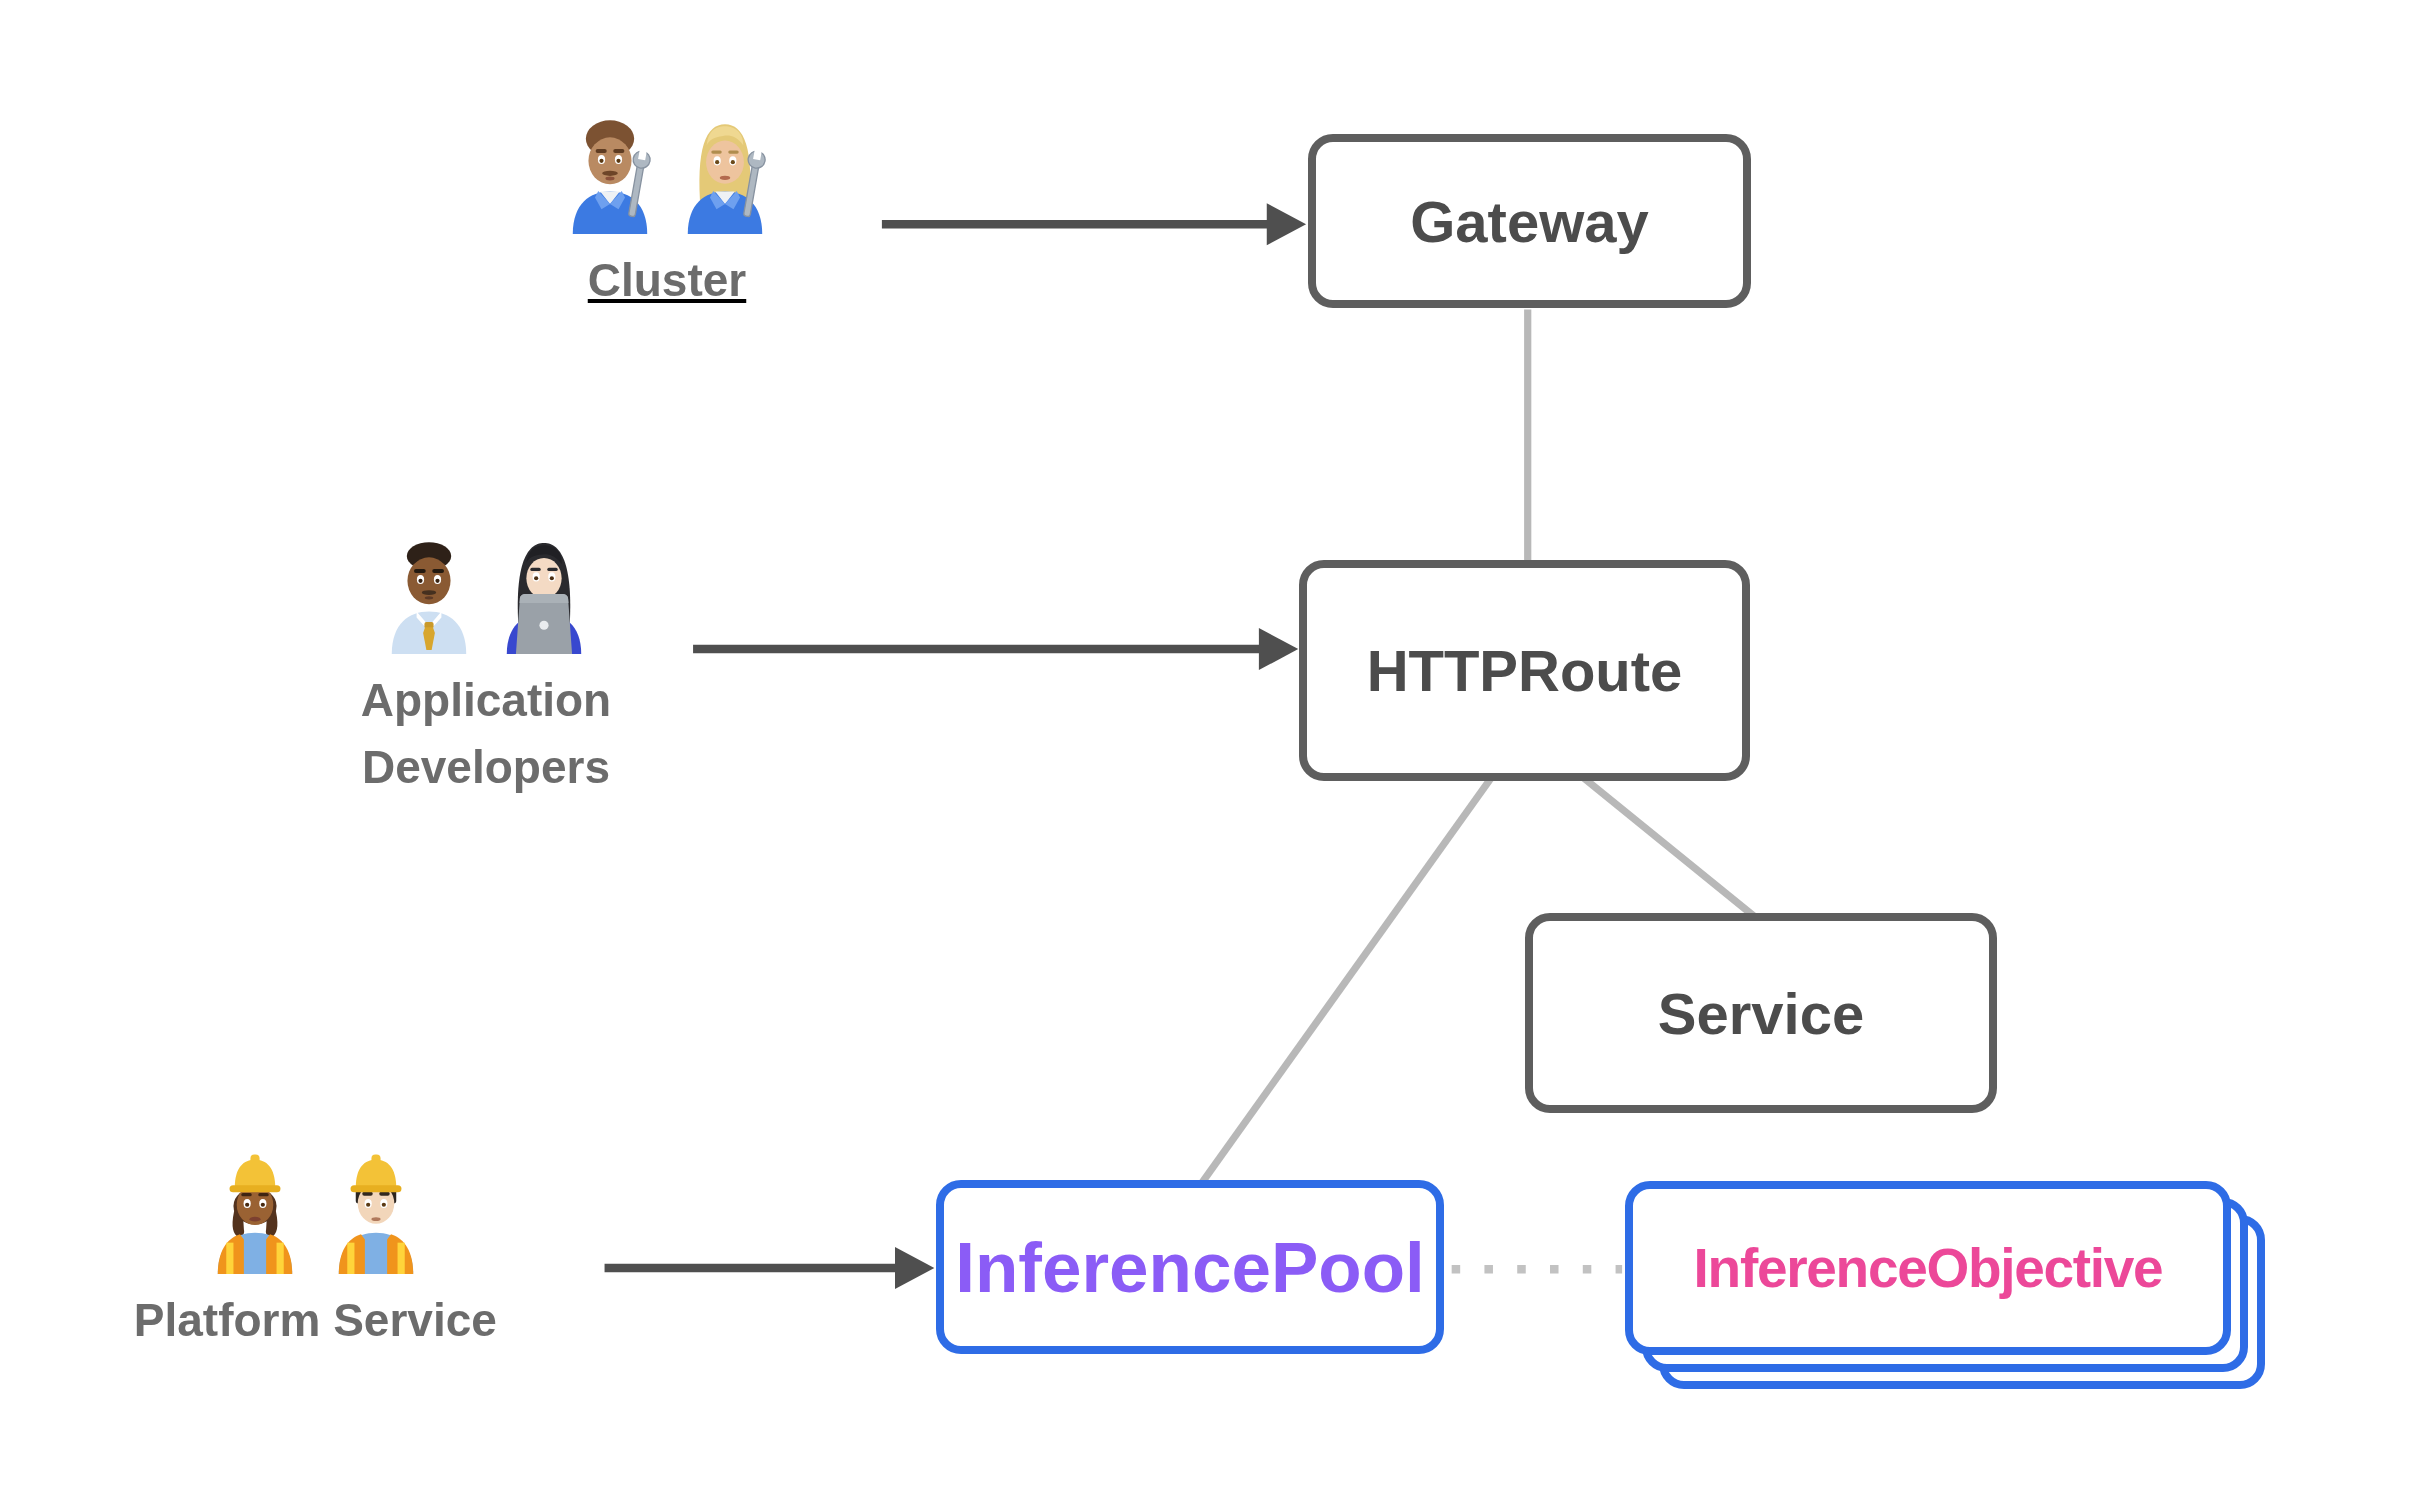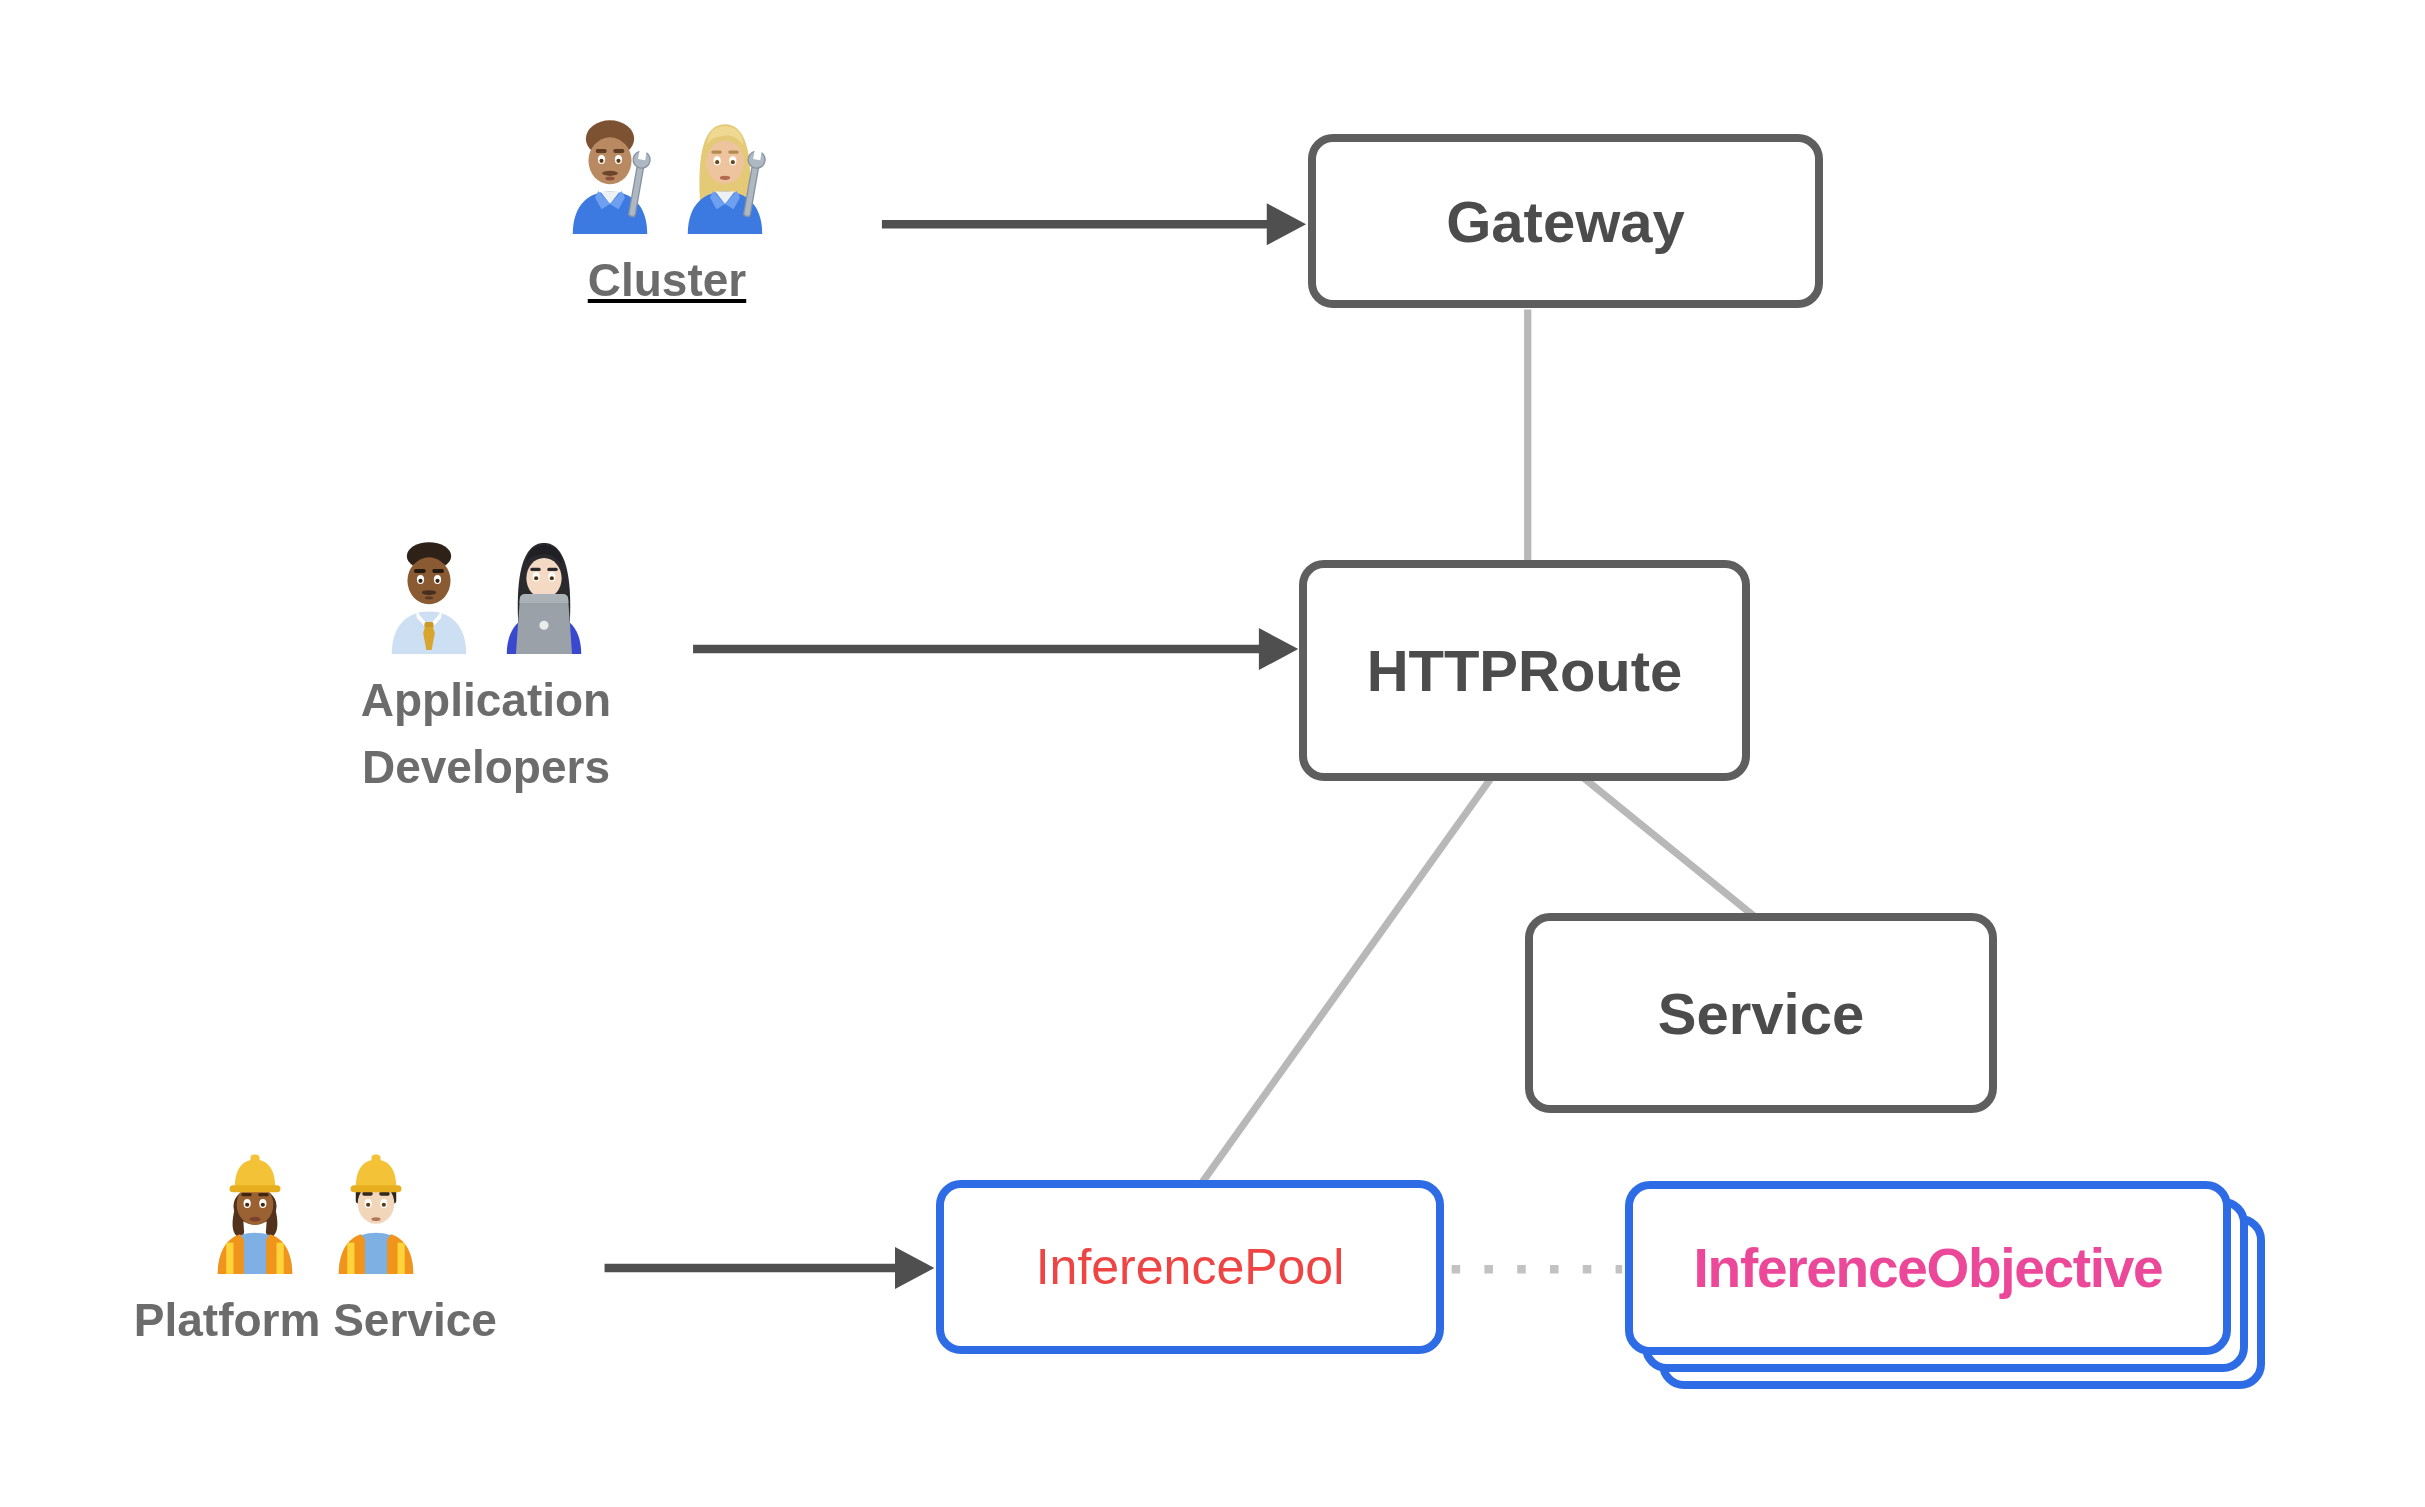--- a/index.html
+++ b/index.html
@@ -24,7 +24,7 @@
   .node.gray span{color:#4c4c4c;font-weight:700;font-size:58px;}
   .node.blue{border:8.5px solid #2e6ce6;}
   .node.blue span{color:#ef4444;font-weight:400;font-size:50px;}
-  #node-gateway{left:1308px;top:134px;width:515px;height:174px;}
+  #node-gateway{left:1308px;top:134px;width:443px;height:174px;}
   #node-httproute{left:1299px;top:560px;width:451px;height:221px;}
   #node-service{left:1525px;top:913px;width:472px;height:200px;}
   #node-inferencepool{left:936px;top:1180px;width:508px;height:174px;}

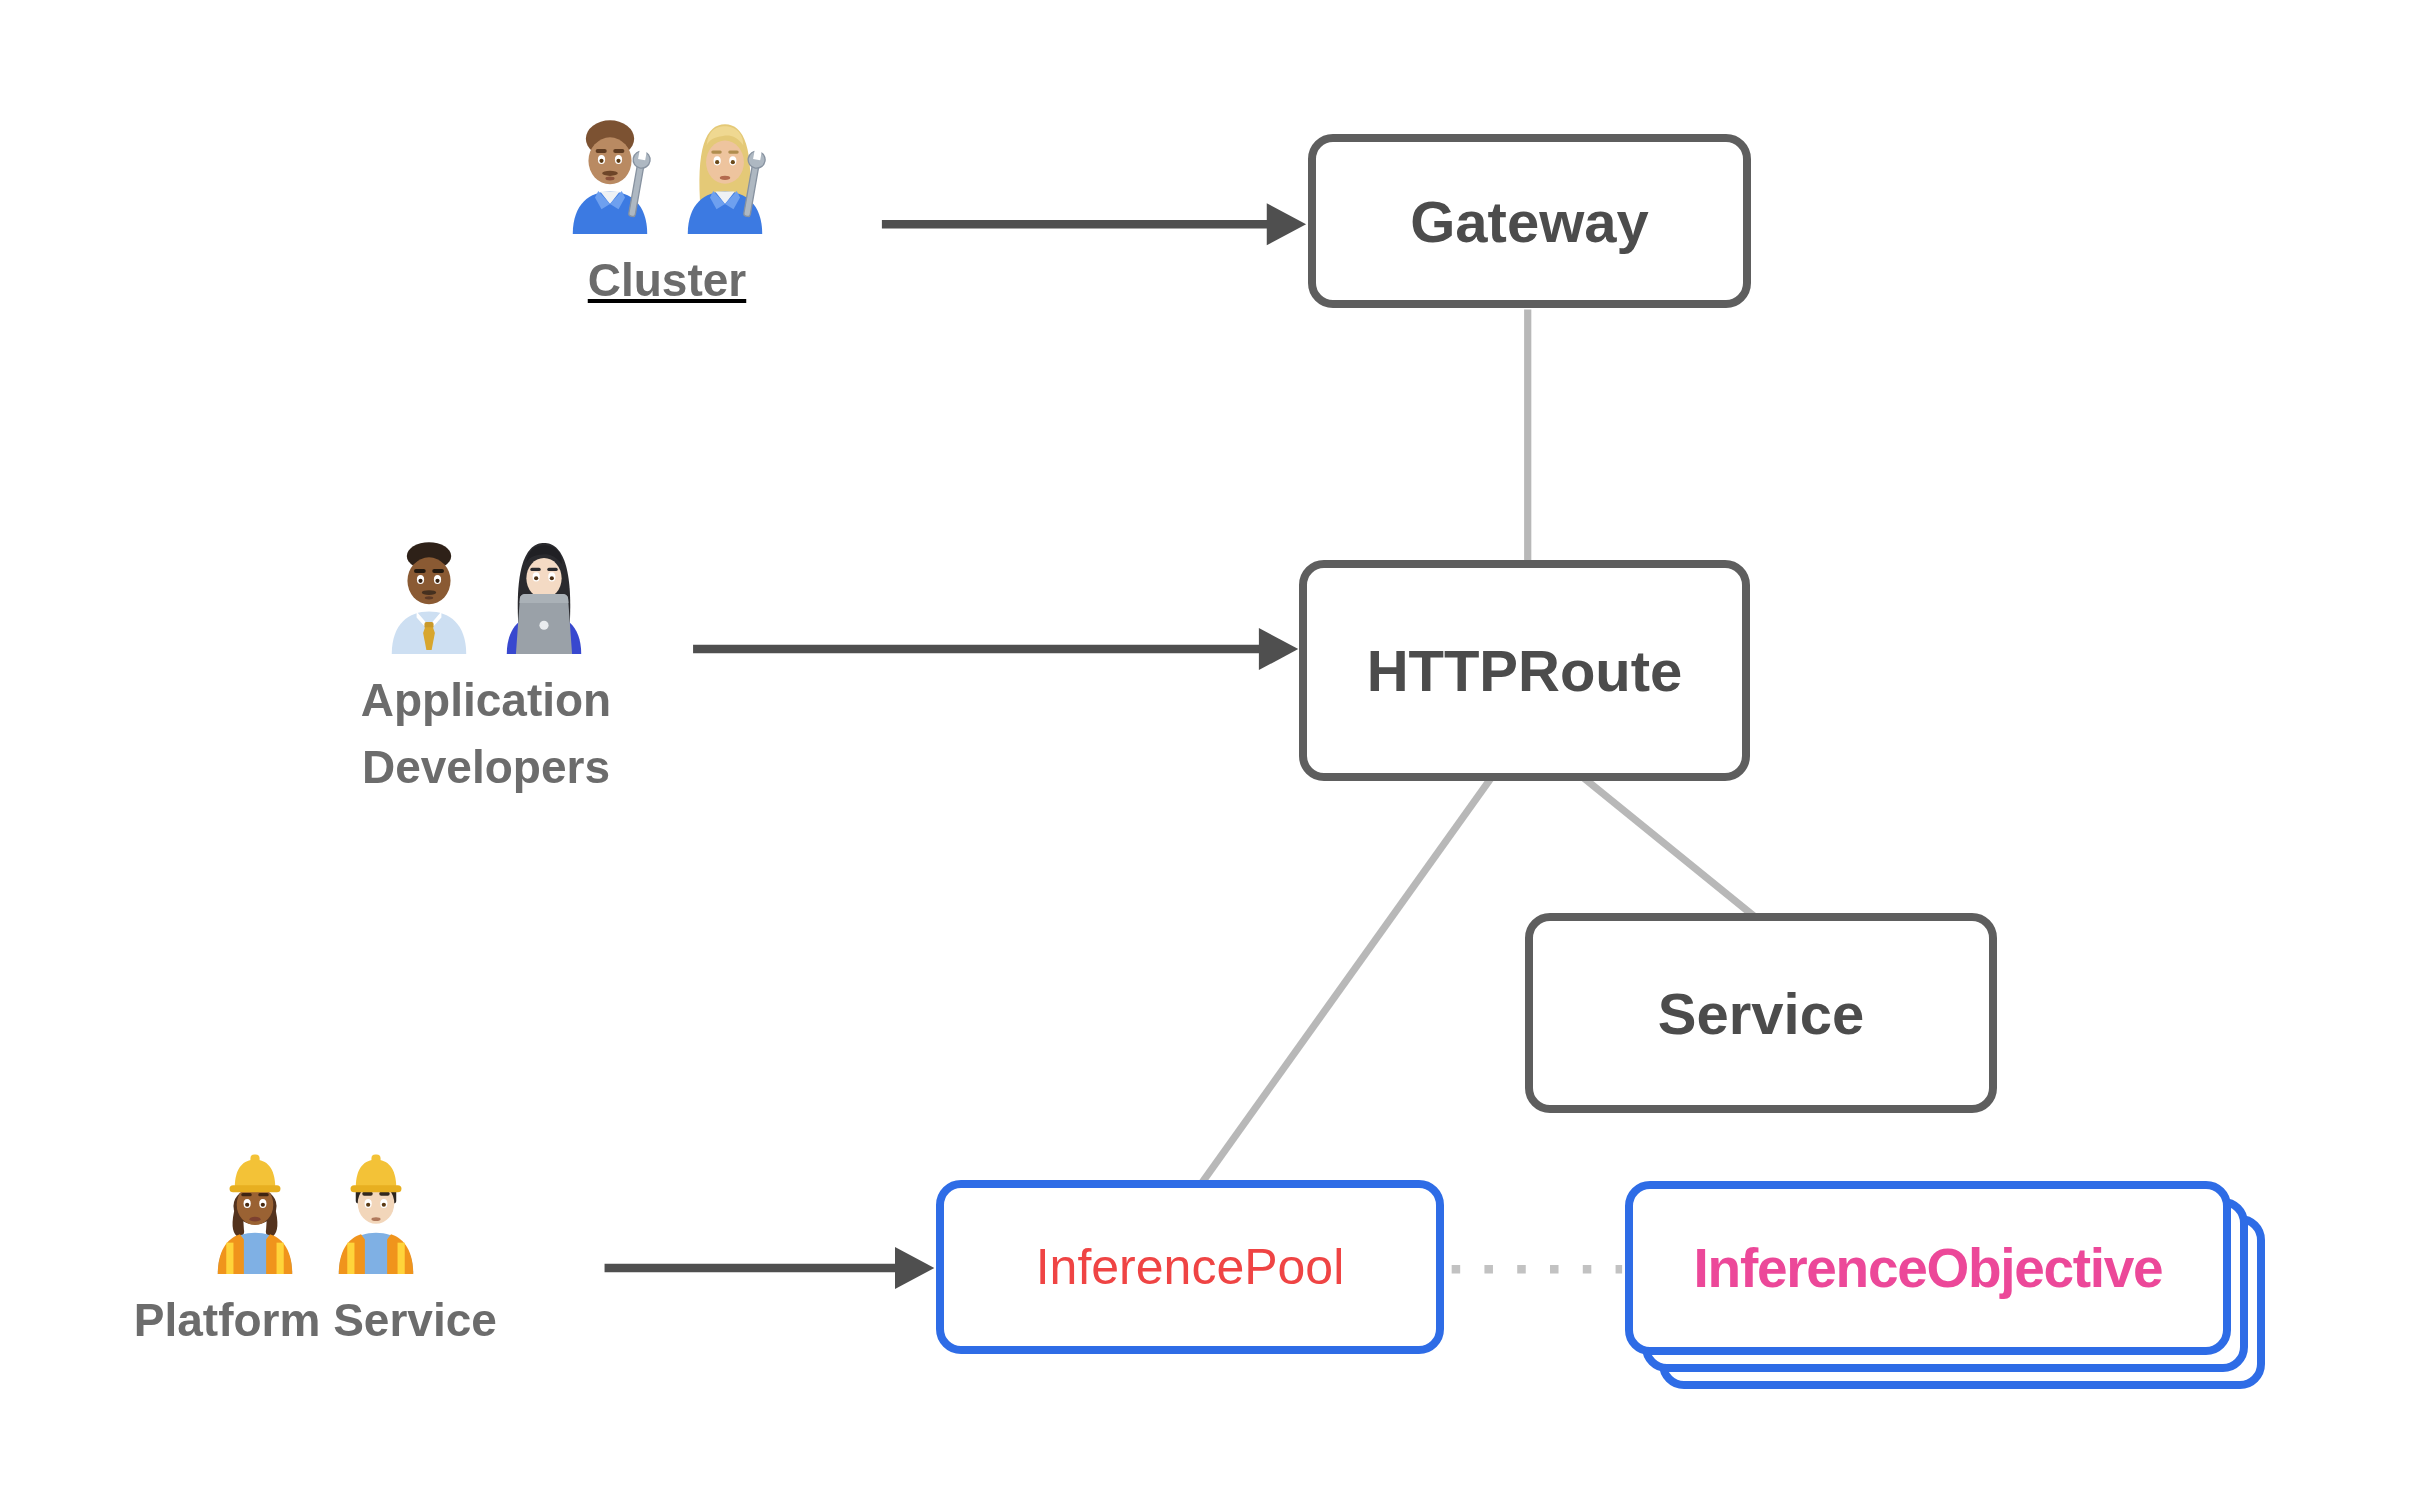--- a/index.html
+++ b/index.html
@@ -23,7 +23,7 @@
   .node.gray{border:8.5px solid #5e5e5e;}
   .node.gray span{color:#4c4c4c;font-weight:700;font-size:58px;}
   .node.blue{border:8.5px solid #2e6ce6;}
-  .node.blue span{color:#ef4444;font-weight:400;font-size:50px;}
+  .node.blue span{color:#8b5cf6;font-weight:700;font-size:71px;}
   #node-gateway{left:1308px;top:134px;width:443px;height:174px;}
   #node-httproute{left:1299px;top:560px;width:451px;height:221px;}
   #node-service{left:1525px;top:913px;width:472px;height:200px;}

